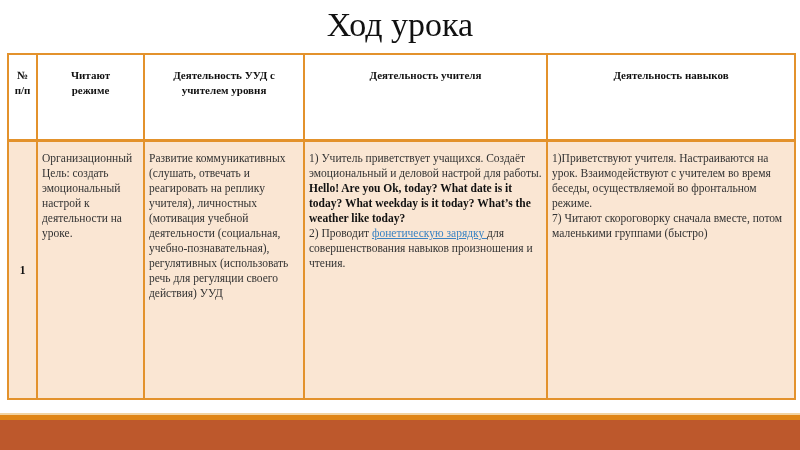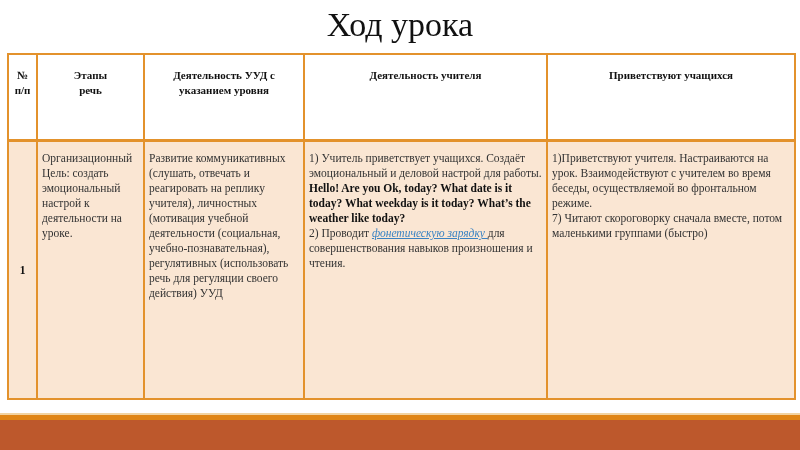--- a/index.html
+++ b/index.html
@@ -34,7 +34,7 @@
   <thead>
     <tr>
       <th><span>№</span><br><span>п/п</span></th>
-      <th><span>Этапы</span><br><span>речь</span></th>
+      <th><span>Читают</span><br><span>речь</span></th>
       <th><span>Деятельность УУД с</span><br><span>указанием уровня</span></th>
       <th><span>Деятельность учителя</span></th>
       <th><span>Приветствуют учащихся</span></th>

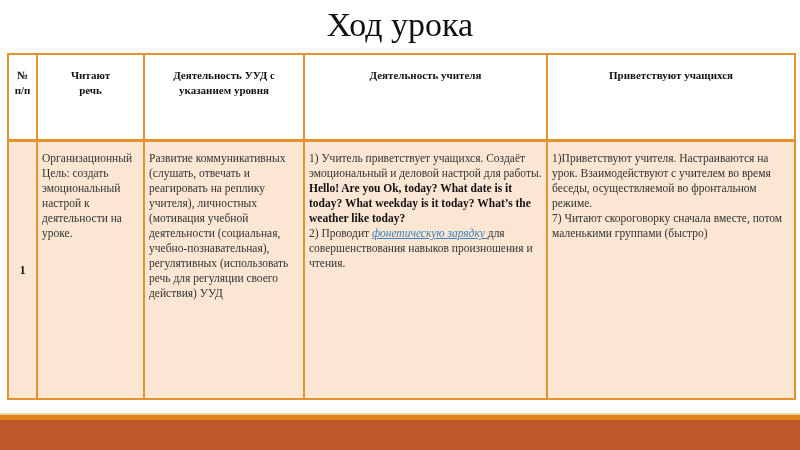--- a/index.html
+++ b/index.html
@@ -37,7 +37,7 @@
       <th><span>Читают</span><br><span>речь</span></th>
       <th><span>Деятельность УУД с</span><br><span>указанием уровня</span></th>
       <th><span>Деятельность учителя</span></th>
-      <th><span>Приветствуют учащихся</span></th>
+      <th><span>Деятельность навыков</span></th>
     </tr>
   </thead>
   <tbody>

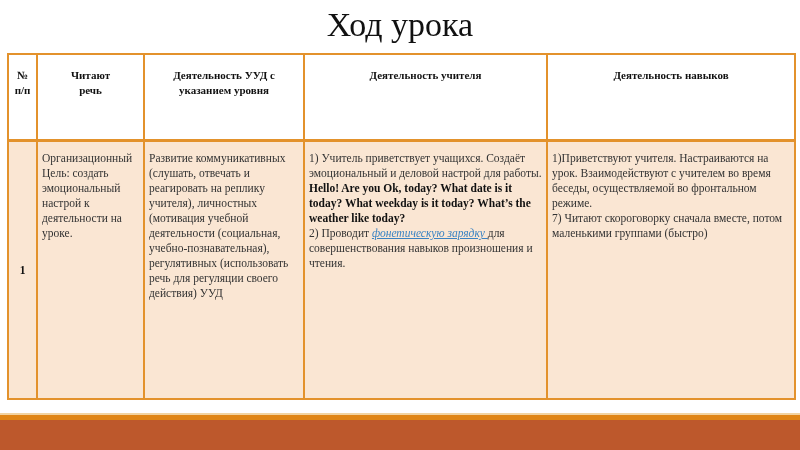--- a/index.html
+++ b/index.html
@@ -34,7 +34,7 @@
   <thead>
     <tr>
       <th><span>№</span><br><span>п/п</span></th>
-      <th><span>Читают</span><br><span>речь</span></th>
+      <th><span>Читают</span><br><span>режиме</span></th>
       <th><span>Деятельность УУД с</span><br><span>указанием уровня</span></th>
       <th><span>Деятельность учителя</span></th>
       <th><span>Деятельность навыков</span></th>

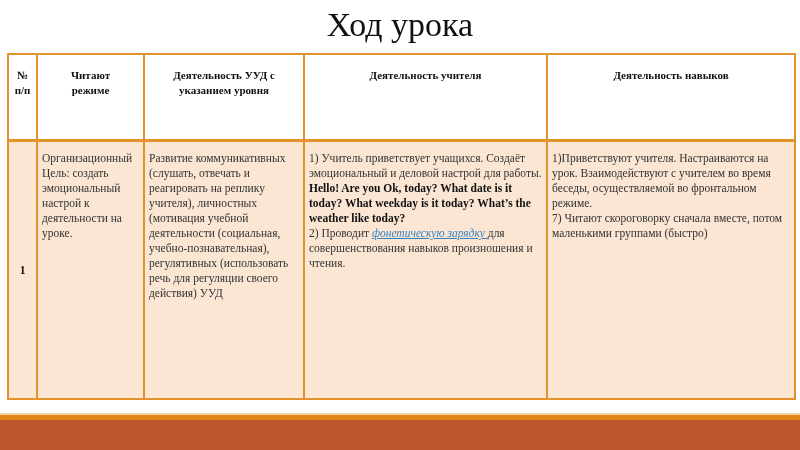--- a/index.html
+++ b/index.html
@@ -35,7 +35,7 @@
     <tr>
       <th><span>№</span><br><span>п/п</span></th>
       <th><span>Читают</span><br><span>режиме</span></th>
-      <th><span>Деятельность УУД с</span><br><span>указанием уровня</span></th>
+      <th><span>Деятельность УУД с</span><br><span>учителем уровня</span></th>
       <th><span>Деятельность учителя</span></th>
       <th><span>Деятельность навыков</span></th>
     </tr>

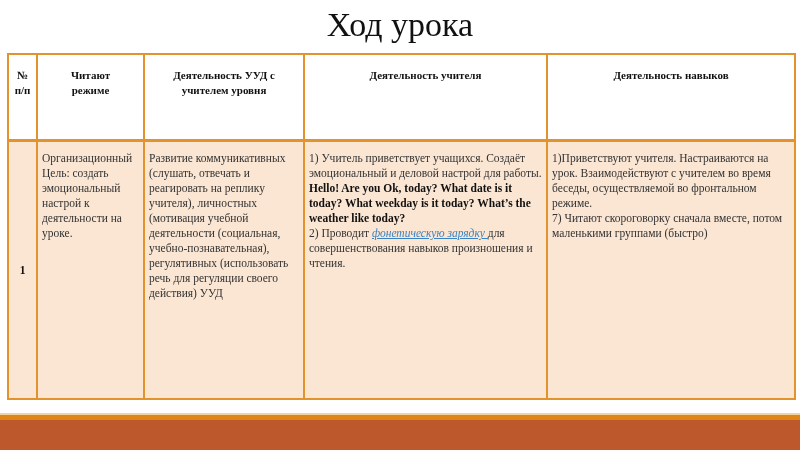--- a/index.html
+++ b/index.html
@@ -13,7 +13,7 @@
   tbody td.stage { padding-top:9px; }
   tr.body-row td { border-top:3px solid #e3922c;margin-left:40px; }
   .en { color:#111;font-weight:bold; }
-  a { color:#3a83c3; text-decoration:underline;font-style:italic; }
+  a { color:#3a83c3; text-decoration:underline; }
   .bar-line { position:absolute; left:0; top:415px; width:800px; height:5px; background:#e08517; }
   .bar-line-top { position:absolute; left:0; top:413px; width:800px; height:2px; background:#f2d3a2; }
   .bar { position:absolute; left:0; top:420px; width:800px; height:30px; background:#bd582c; }

